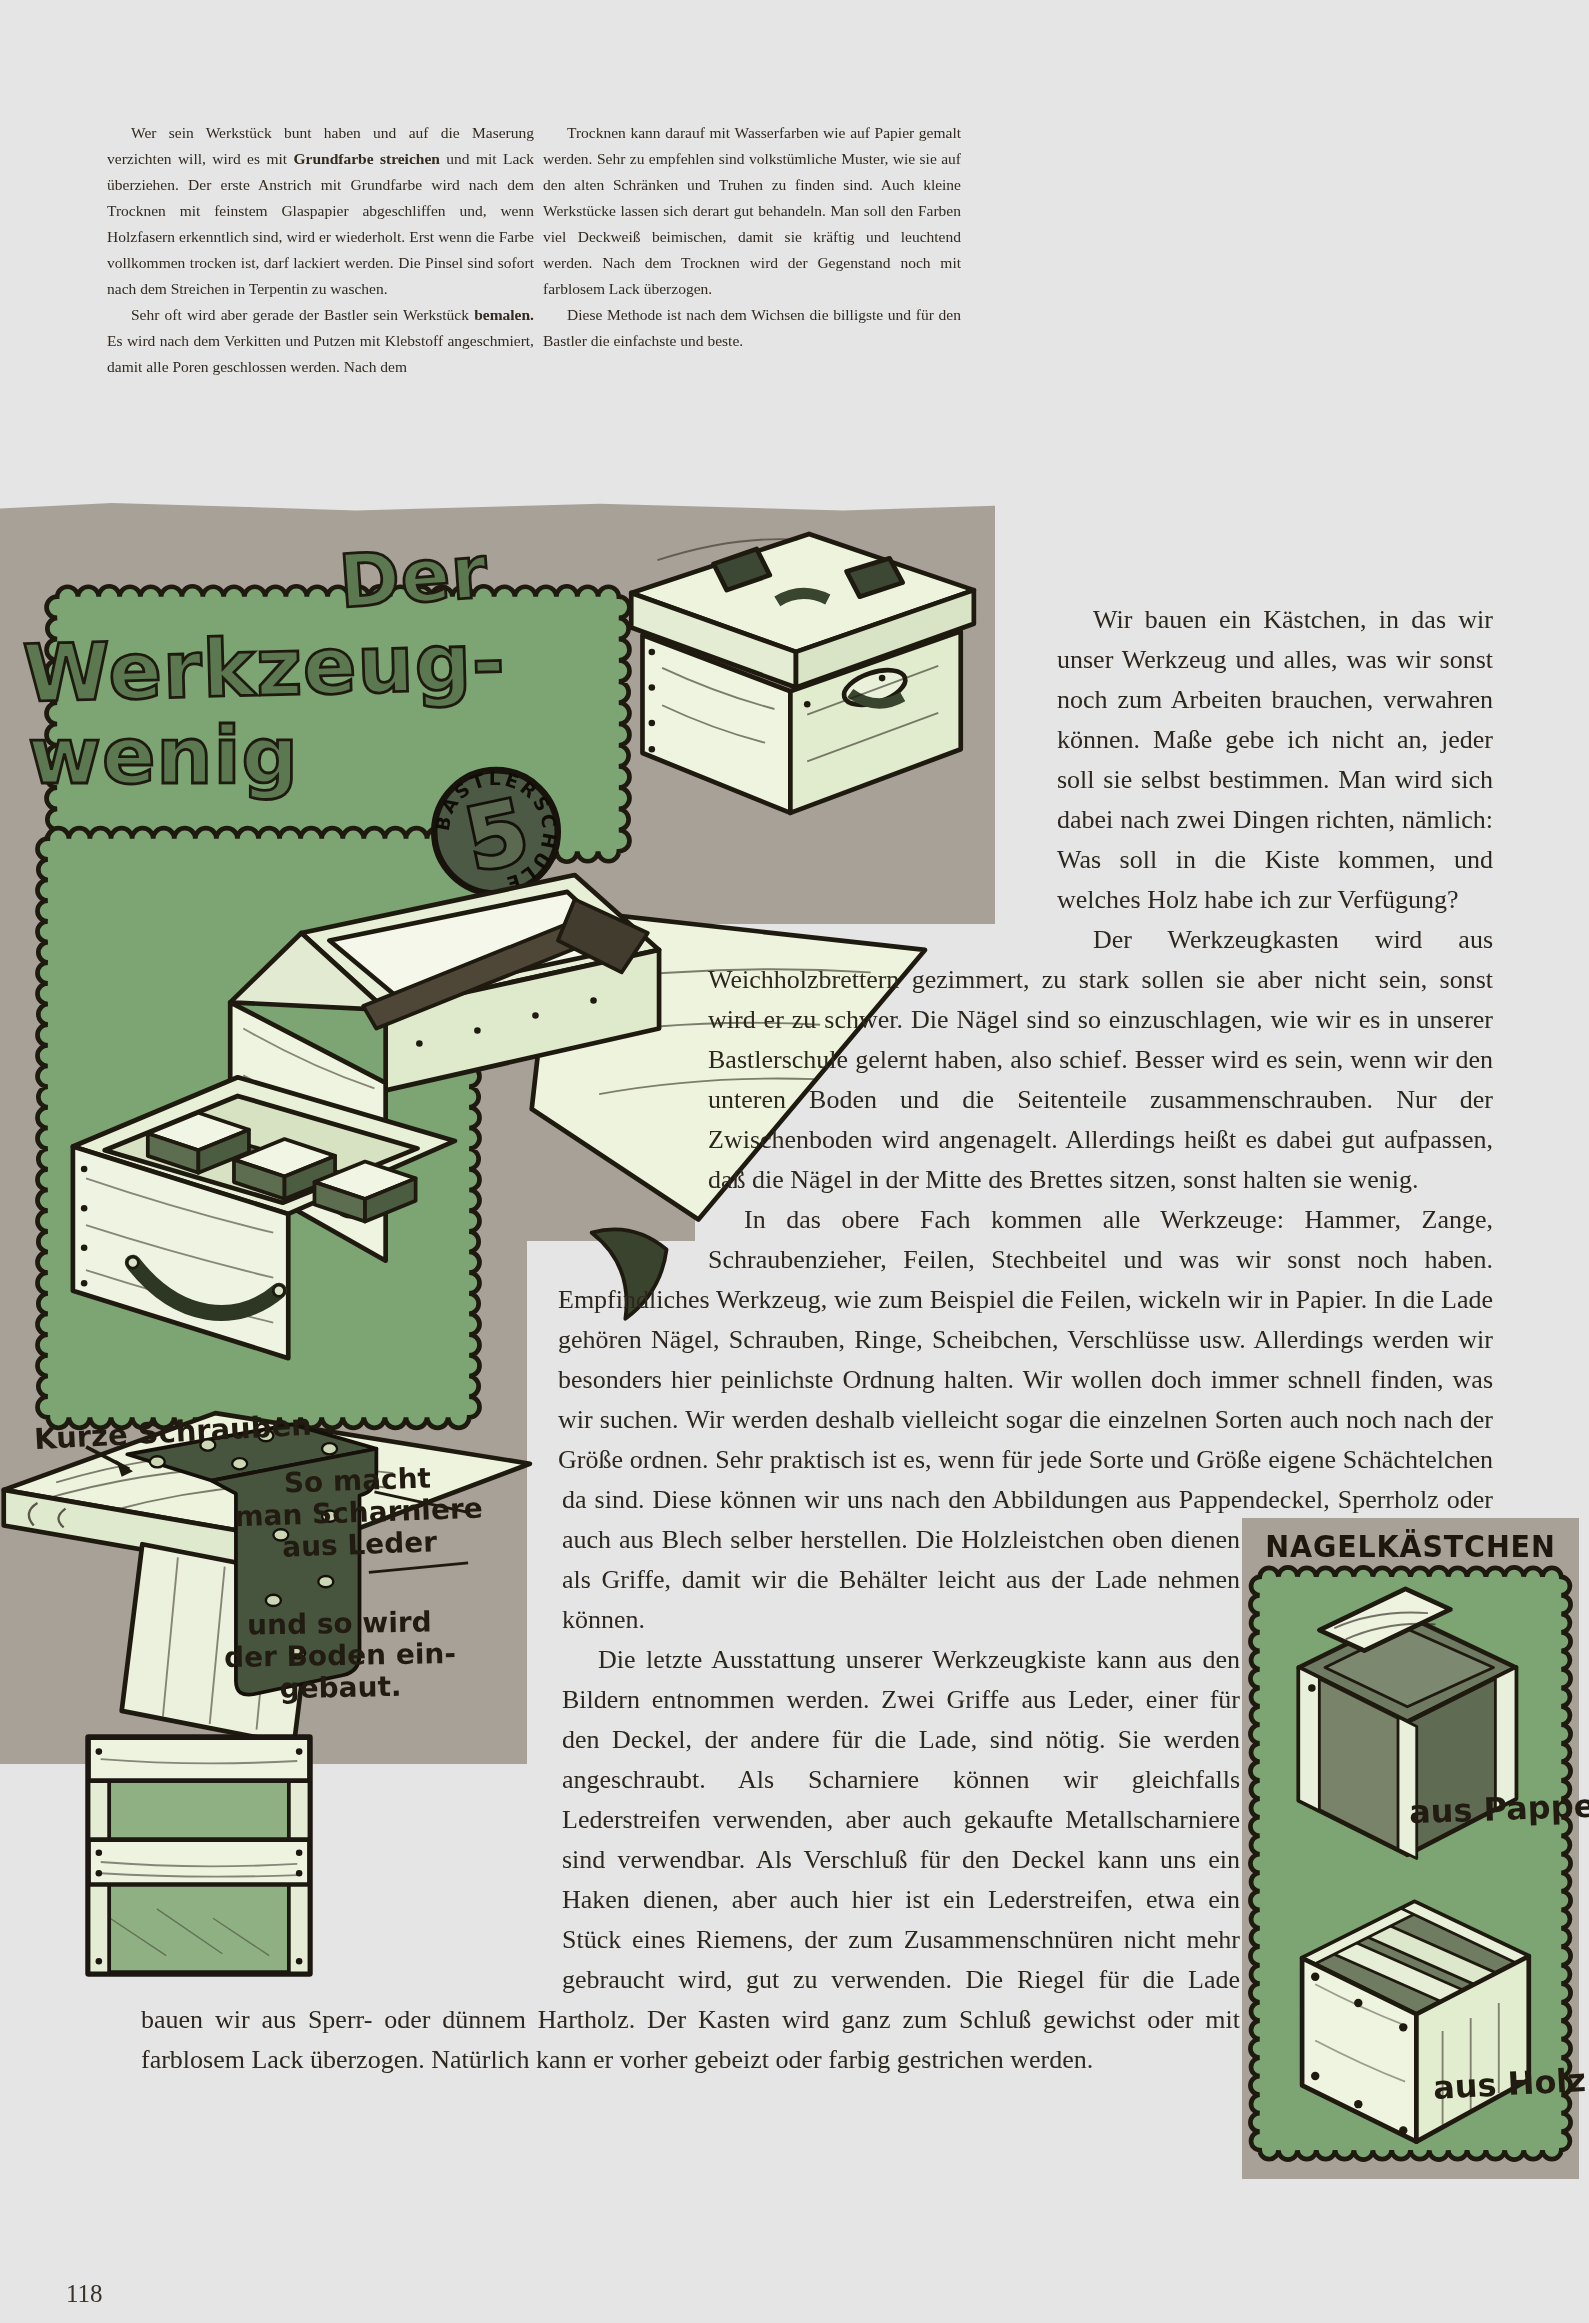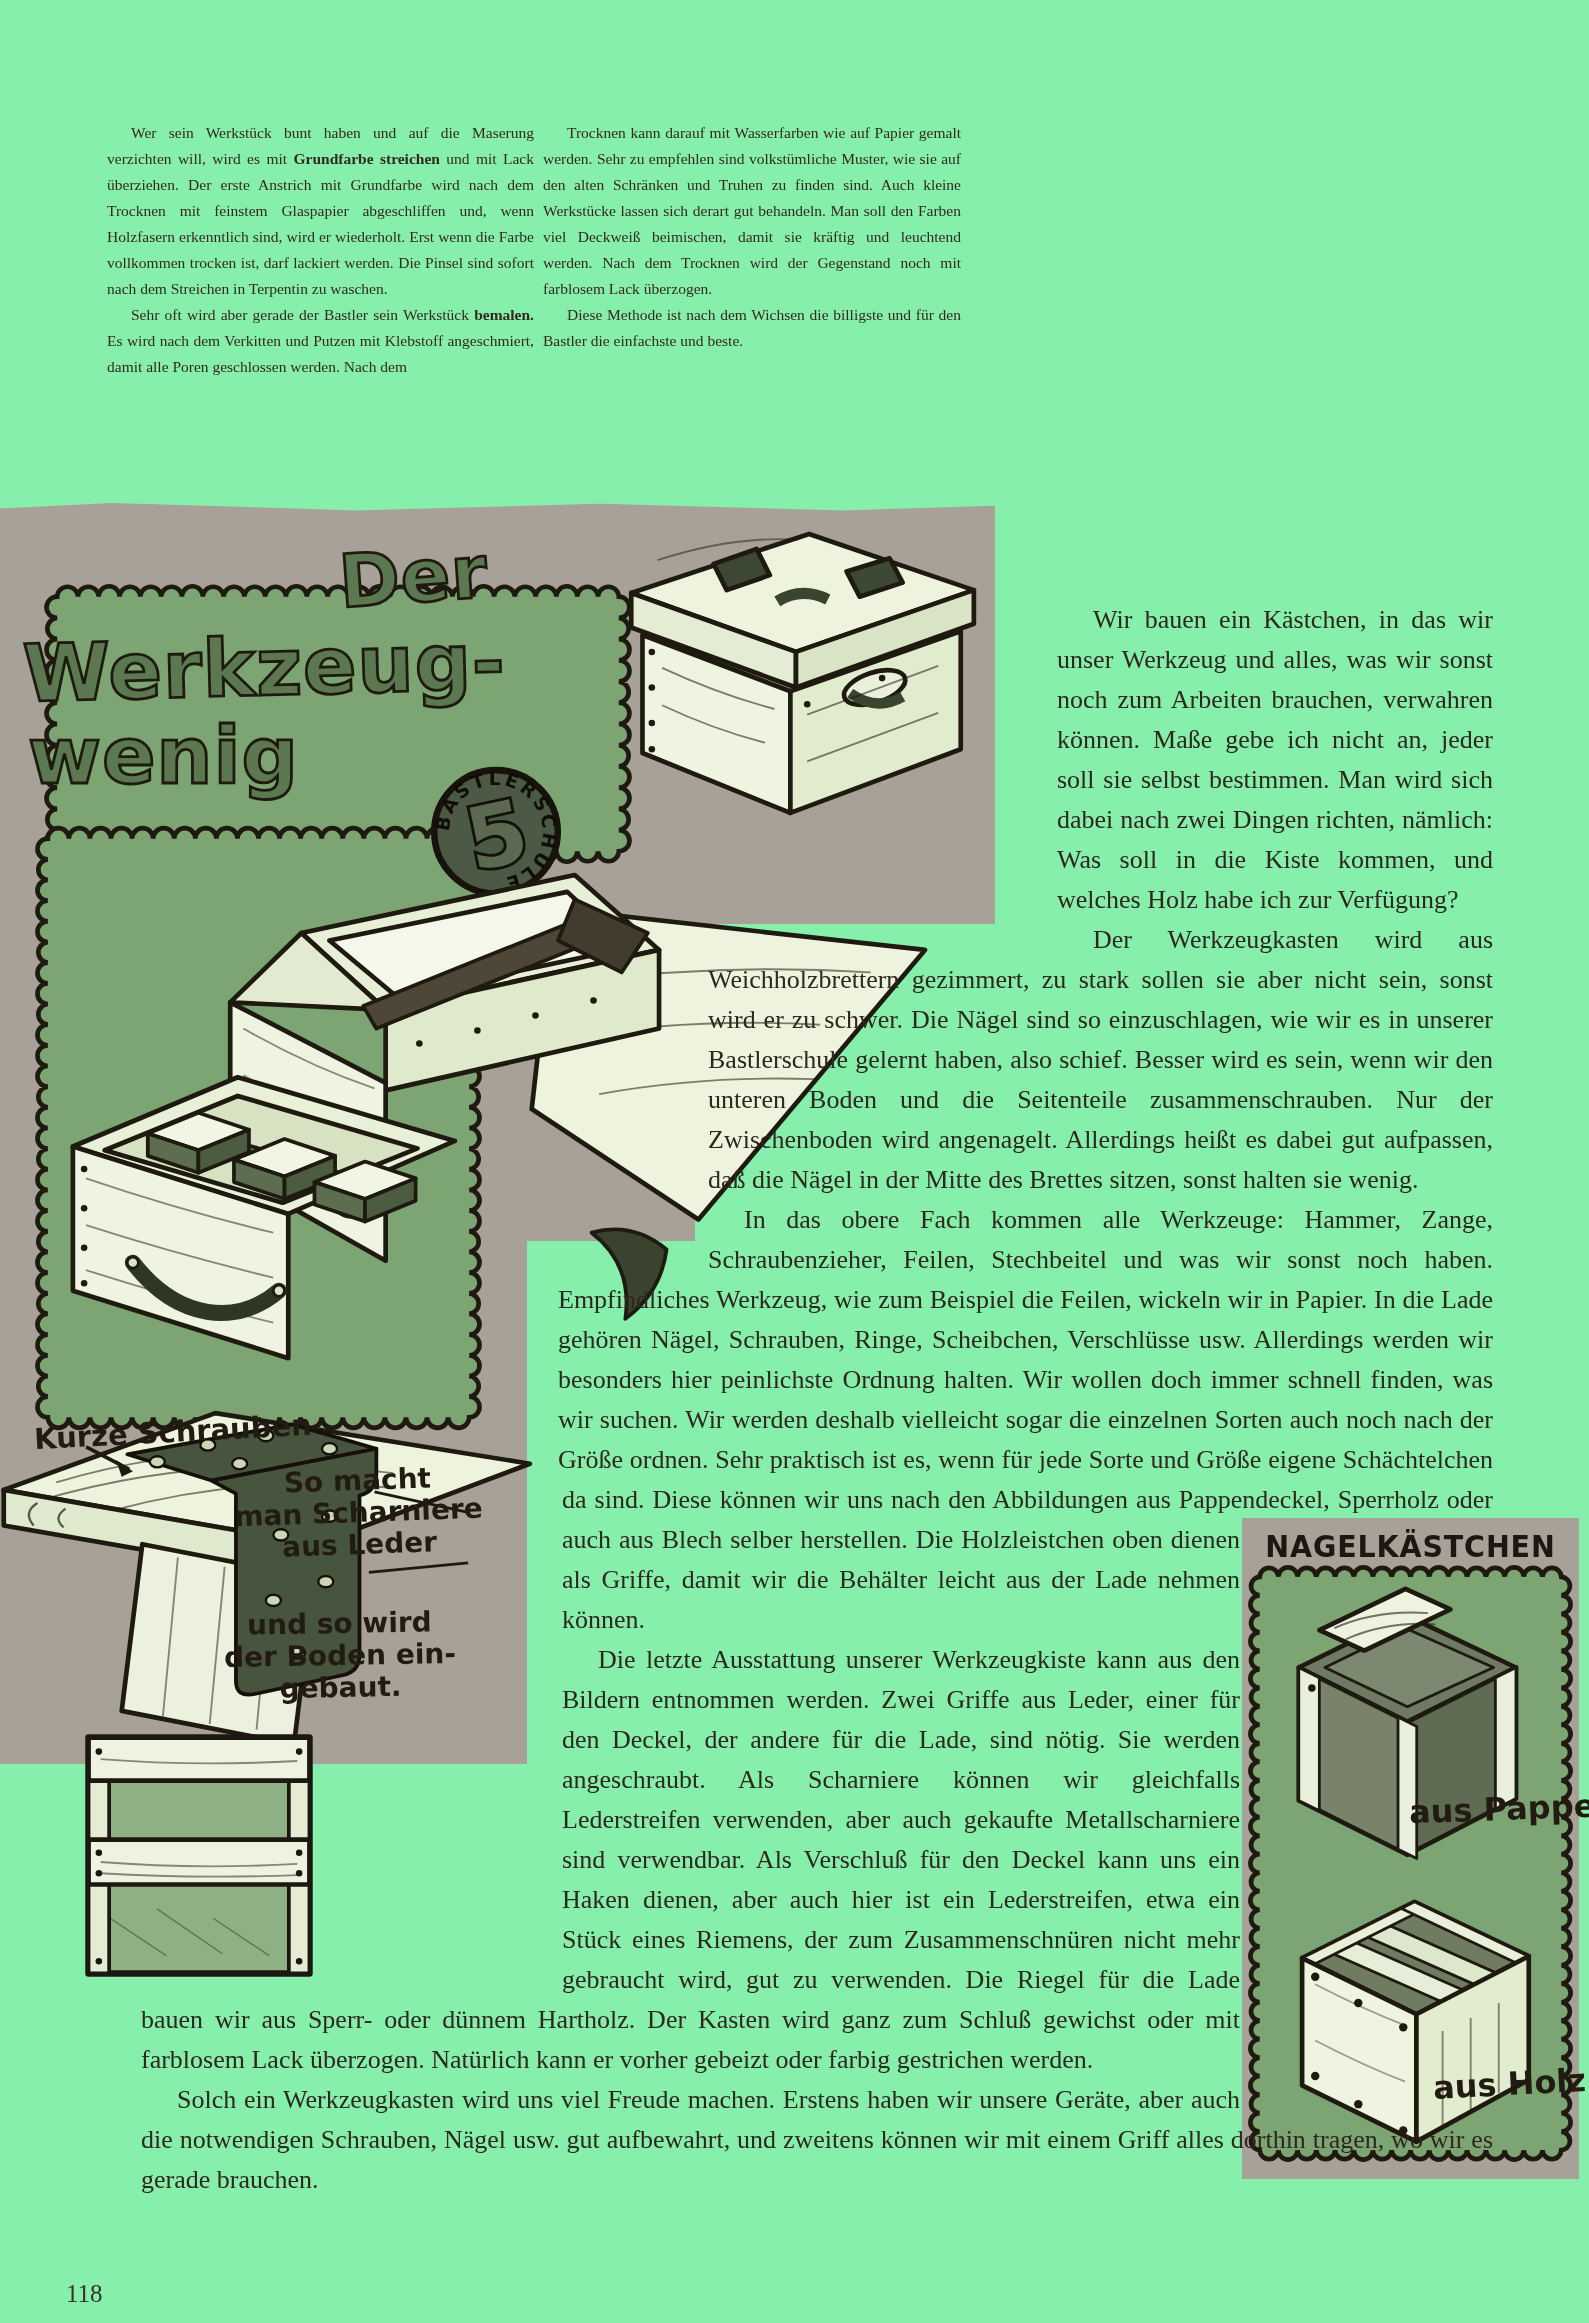--- a/index.html
+++ b/index.html
@@ -3,7 +3,7 @@
 <meta charset="utf-8">
 <style>
   html,body{margin:0;padding:0;}
-  .page{position:relative;width:1589px;height:2324px;background:#86efac;overflow:hidden;
+  .page{position:relative;width:1589px;height:2324px;background:#e5e5e5;overflow:hidden;
         font-family:"Liberation Serif",serif;color:#2e271d;}
   [data-interactable]{cursor:default;}
 

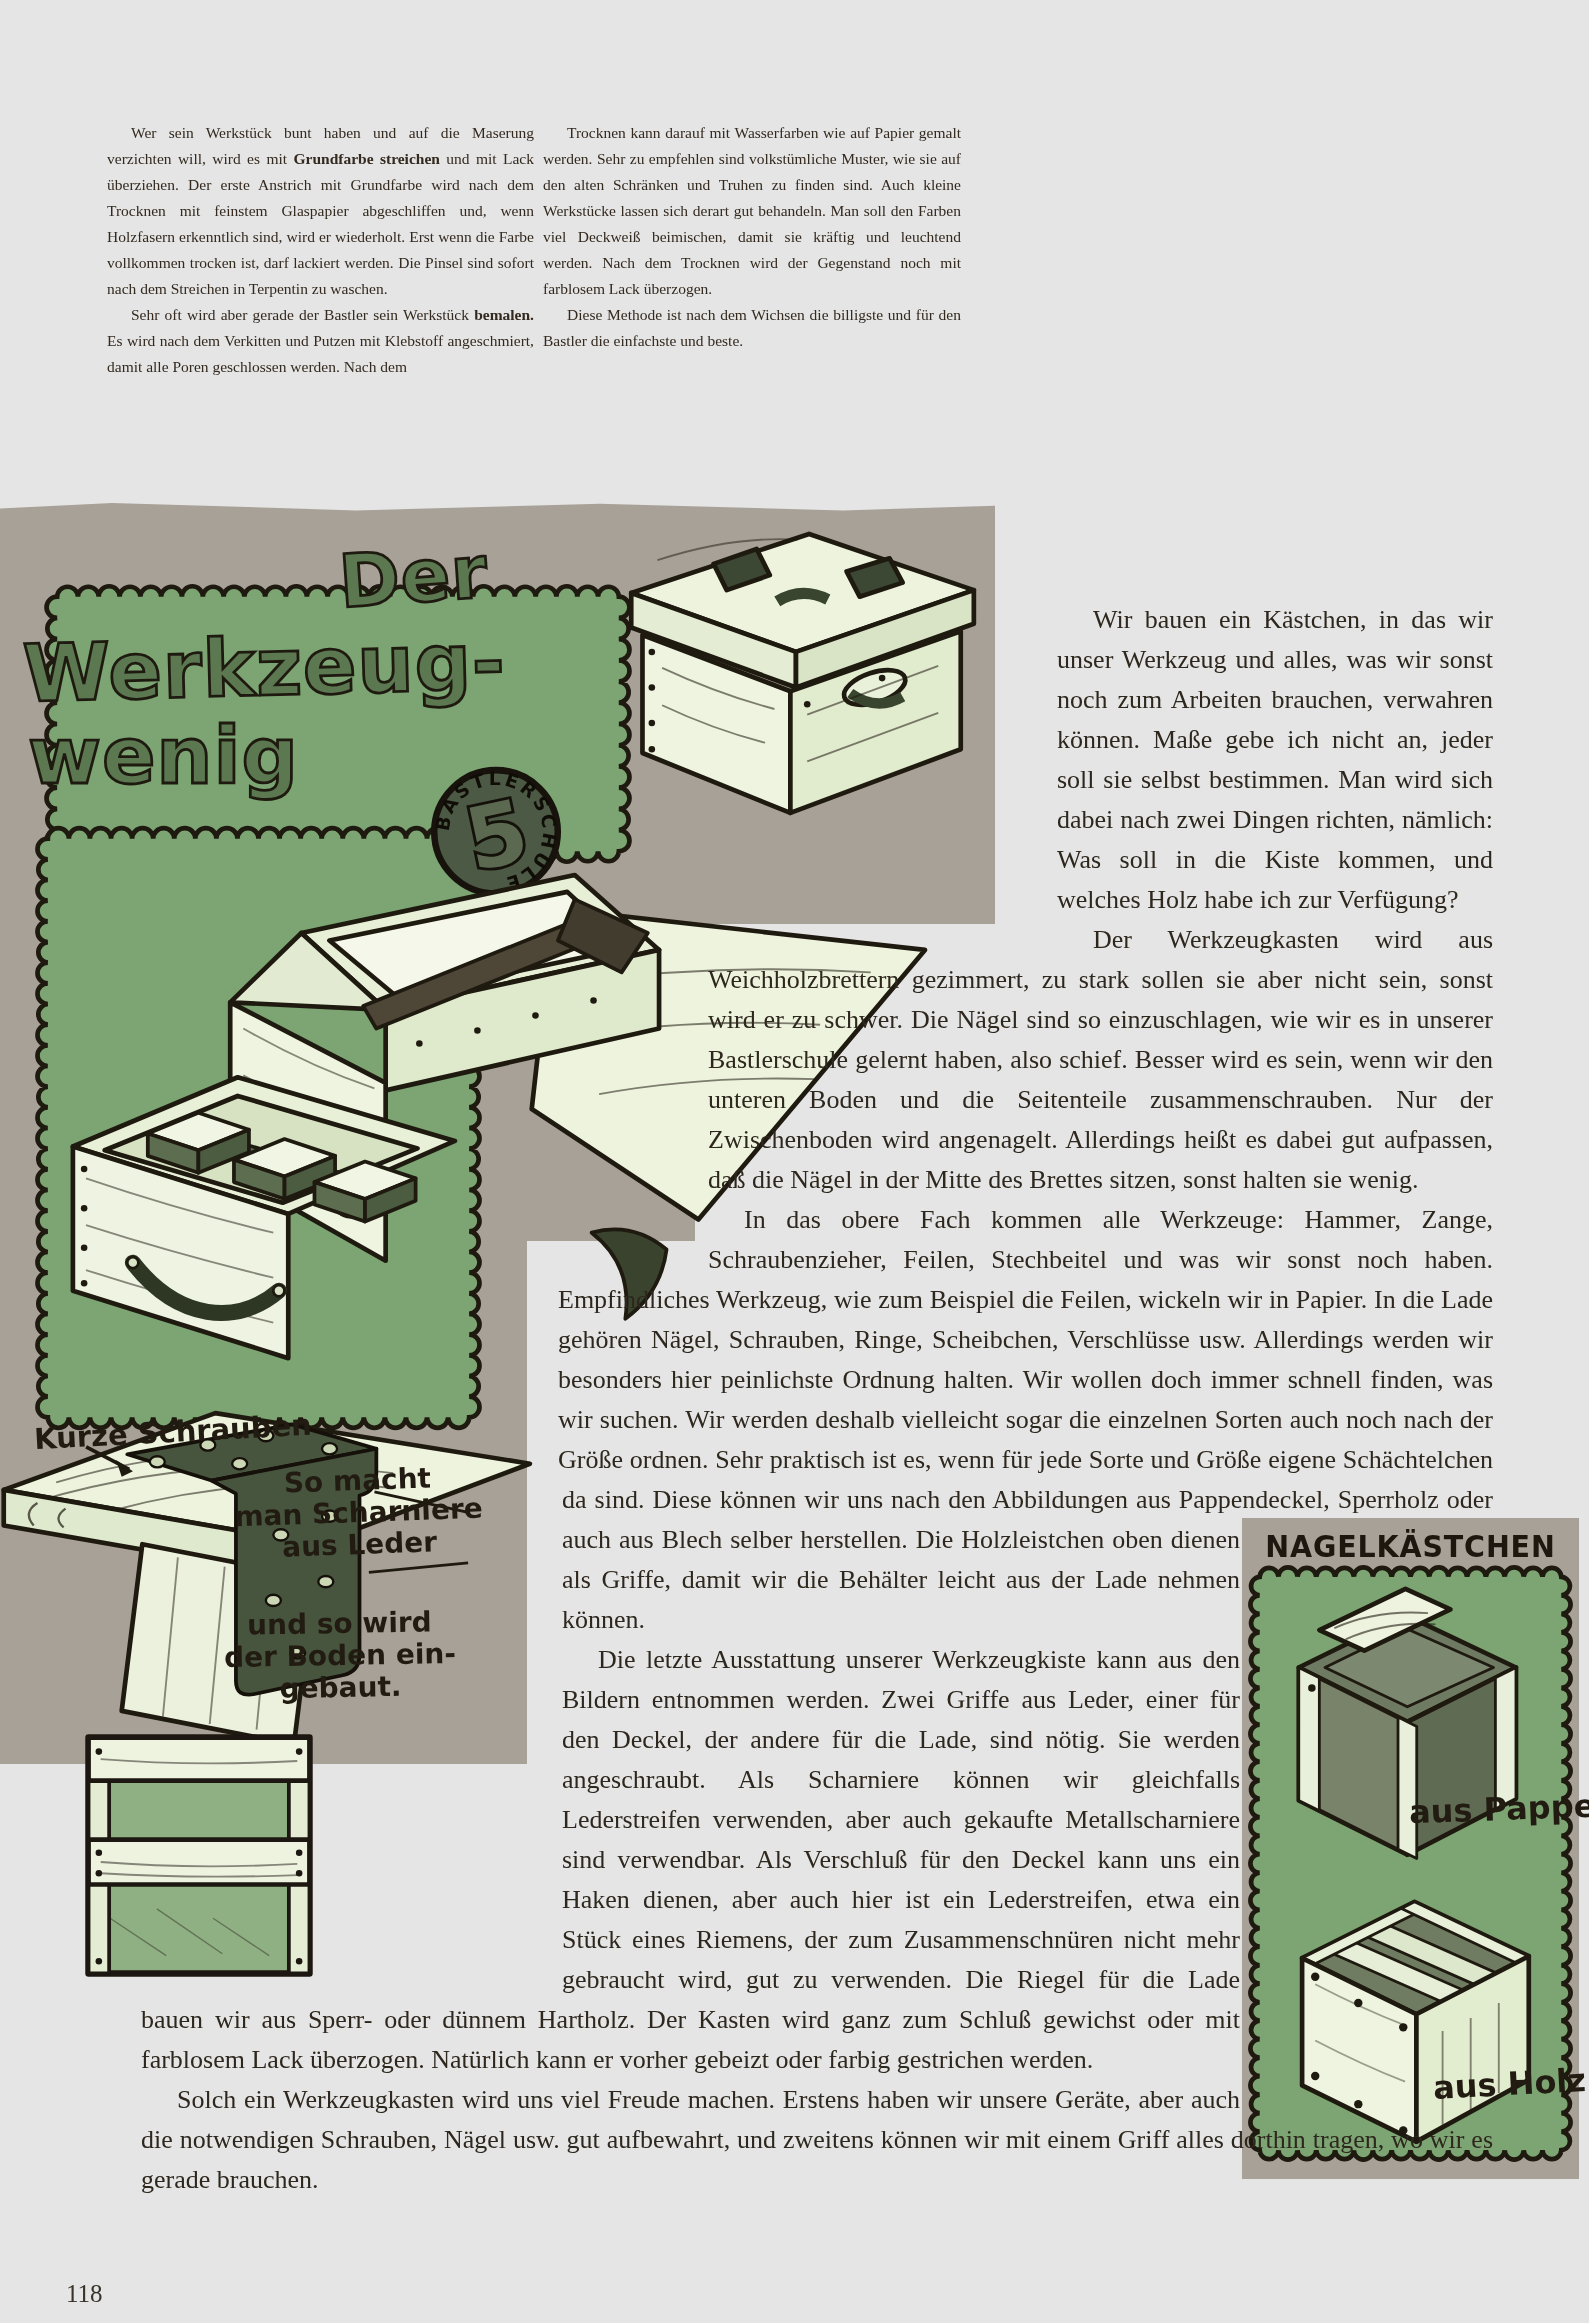--- a/index.html
+++ b/index.html
@@ -245,7 +245,6 @@
         <p data-interactable="false">Der Werkzeugkasten wird aus Weichholzbrettern gezimmert, zu stark sollen sie aber nicht sein, sonst wird er zu schwer. Die Nägel sind so einzuschlagen, wie wir es in unserer Bastlerschule gelernt haben, also schief. Besser wird es sein, wenn wir den unteren Boden und die Seitenteile zusammenschrauben. Nur der Zwischenboden wird angenagelt. Allerdings heißt es dabei gut aufpassen, daß die Nägel in der Mitte des Brettes sitzen, sonst halten sie wenig.</p>
         <p data-interactable="false">In das obere Fach kommen alle Werkzeuge: Hammer, Zange, Schraubenzieher, Feilen, Stechbeitel und was wir sonst noch haben. Empfindliches Werkzeug, wie zum Beispiel die Feilen, wickeln wir in Papier. In die Lade gehören Nägel, Schrauben, Ringe, Scheibchen, Verschlüsse usw. Allerdings werden wir besonders hier peinlichste Ordnung halten. Wir wollen doch immer schnell finden, was wir suchen. Wir werden deshalb vielleicht sogar die einzelnen Sorten auch noch nach der Größe ordnen. Sehr praktisch ist es, wenn für jede Sorte und Größe eigene Schächtelchen da sind. Diese können wir uns nach den Abbildungen aus Pappendeckel, Sperrholz oder auch aus Blech selber herstellen. Die Holzleistchen oben dienen als Griffe, damit wir die Behälter leicht aus der Lade nehmen können.</p>
         <p data-interactable="false">Die letzte Ausstattung unserer Werkzeugkiste kann aus den Bildern entnommen werden. Zwei Griffe aus Leder, einer für den Deckel, der andere für die Lade, sind nötig. Sie werden angeschraubt. Als Scharniere können wir gleichfalls Lederstreifen verwenden, aber auch gekaufte Metallscharniere sind verwendbar. Als Verschluß für den Deckel kann uns ein Haken dienen, aber auch hier ist ein Lederstreifen, etwa ein Stück eines Riemens, der zum Zusammenschnüren nicht mehr gebraucht wird, gut zu verwenden. Die Riegel für die Lade bauen wir aus Sperr- oder dünnem Hartholz. Der Kasten wird ganz zum Schluß gewichst oder mit farblosem Lack überzogen. Natürlich kann er vorher gebeizt oder farbig gestrichen werden.</p>
-        <p data-interactable="false">Solch ein Werkzeugkasten wird uns viel Freude machen. Erstens haben wir unsere Geräte, aber auch die notwendigen Schrauben, Nägel usw. gut aufbewahrt, und zweitens können wir mit einem Griff alles dorthin tragen, wo wir es gerade brauchen.</p>
       </div>
   </div>
 

